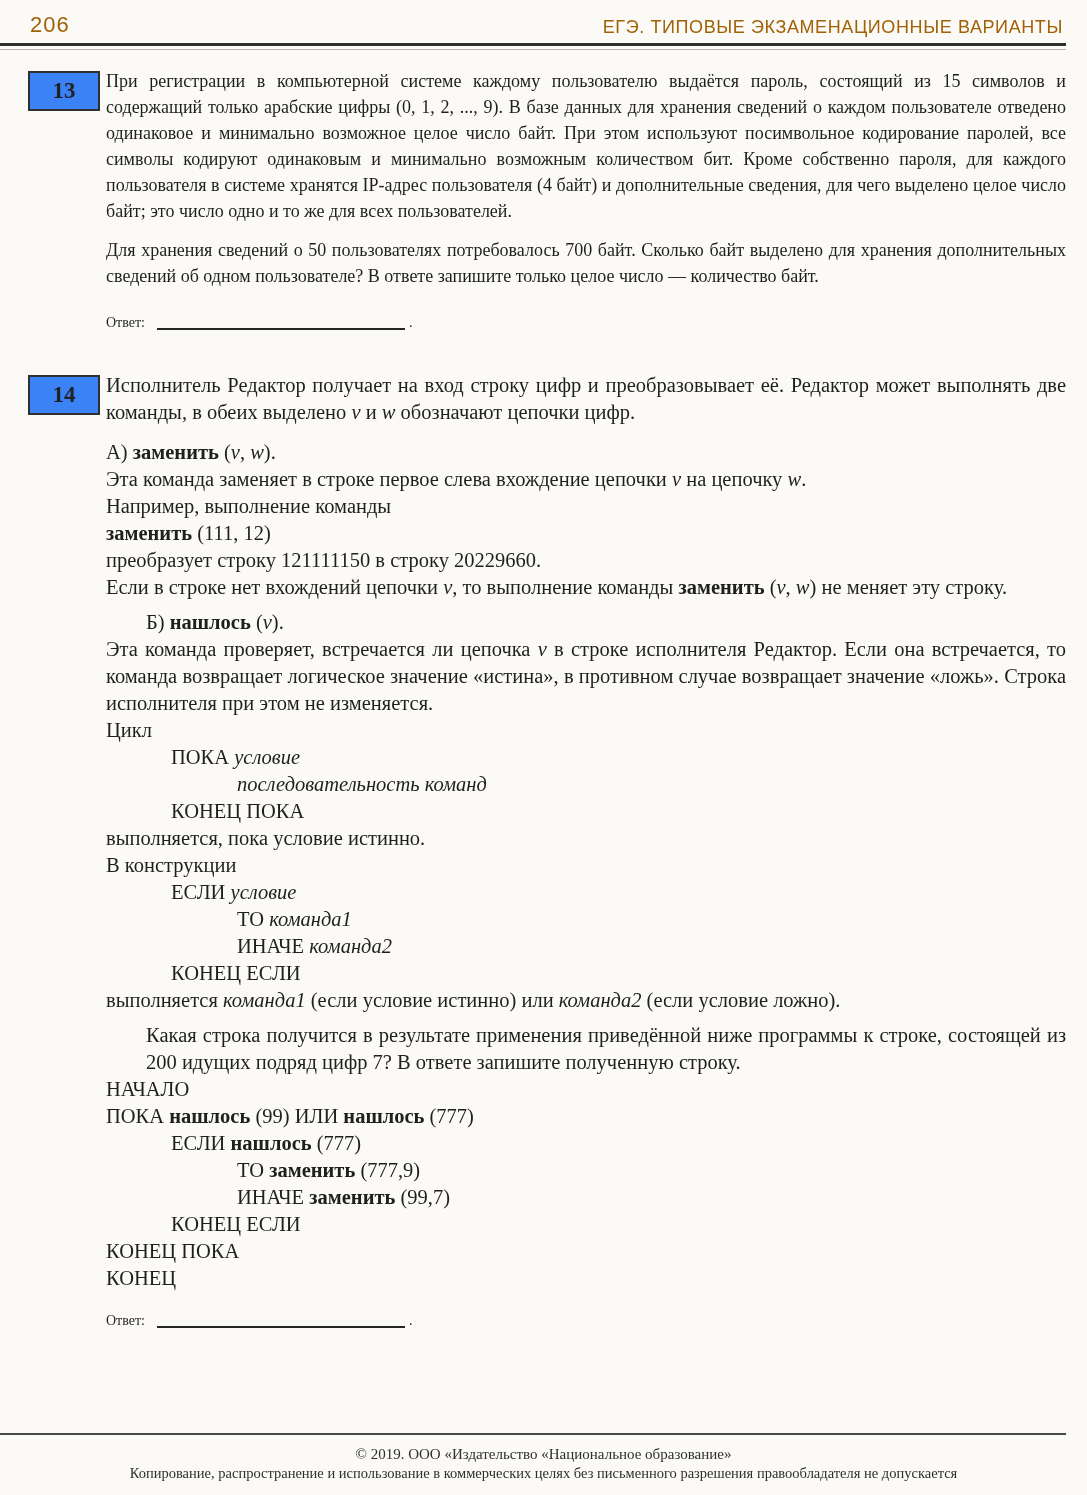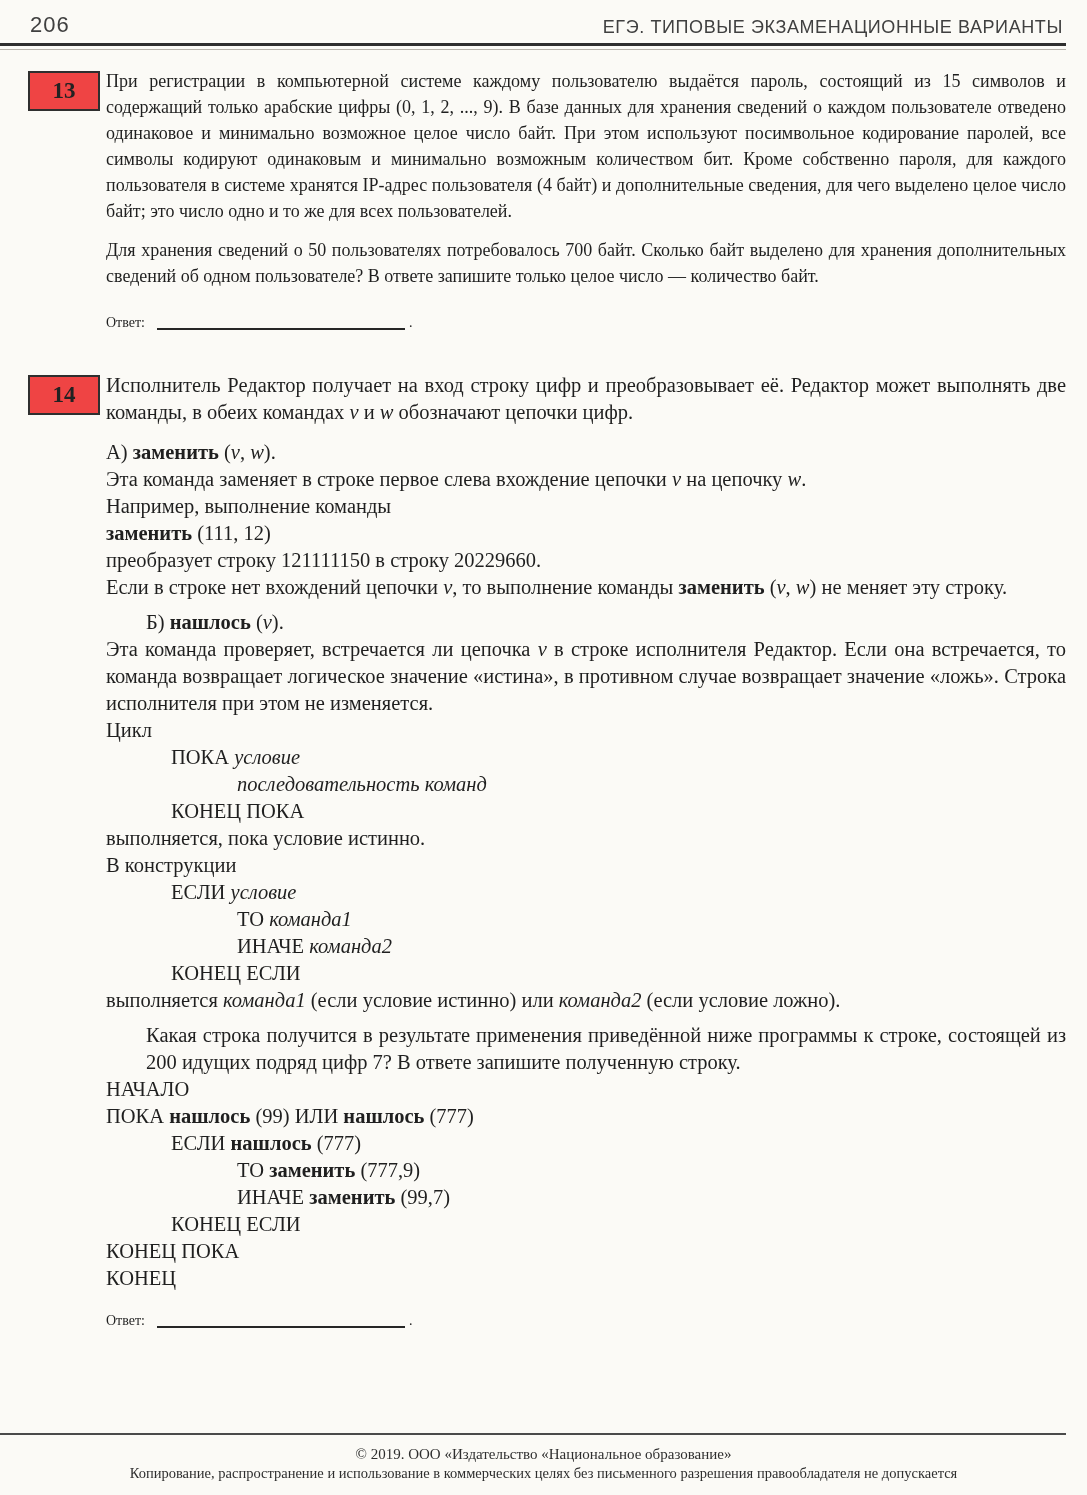--- a/index.html
+++ b/index.html
@@ -15,7 +15,7 @@
   .page-header {
     position:absolute; top:12px; left:30px; width:1035px;
     display:flex; justify-content:space-between; align-items:flex-end;
-    font-family:"Liberation Sans", sans-serif; color:#404040;gap:6px;
+    font-family:"Liberation Sans", sans-serif; color:#a16207;gap:6px;
   }
   .page-num { font-size:22px; letter-spacing:1px; }
   .header-title { font-size:18px; letter-spacing:0.6px; padding-right:2px; }

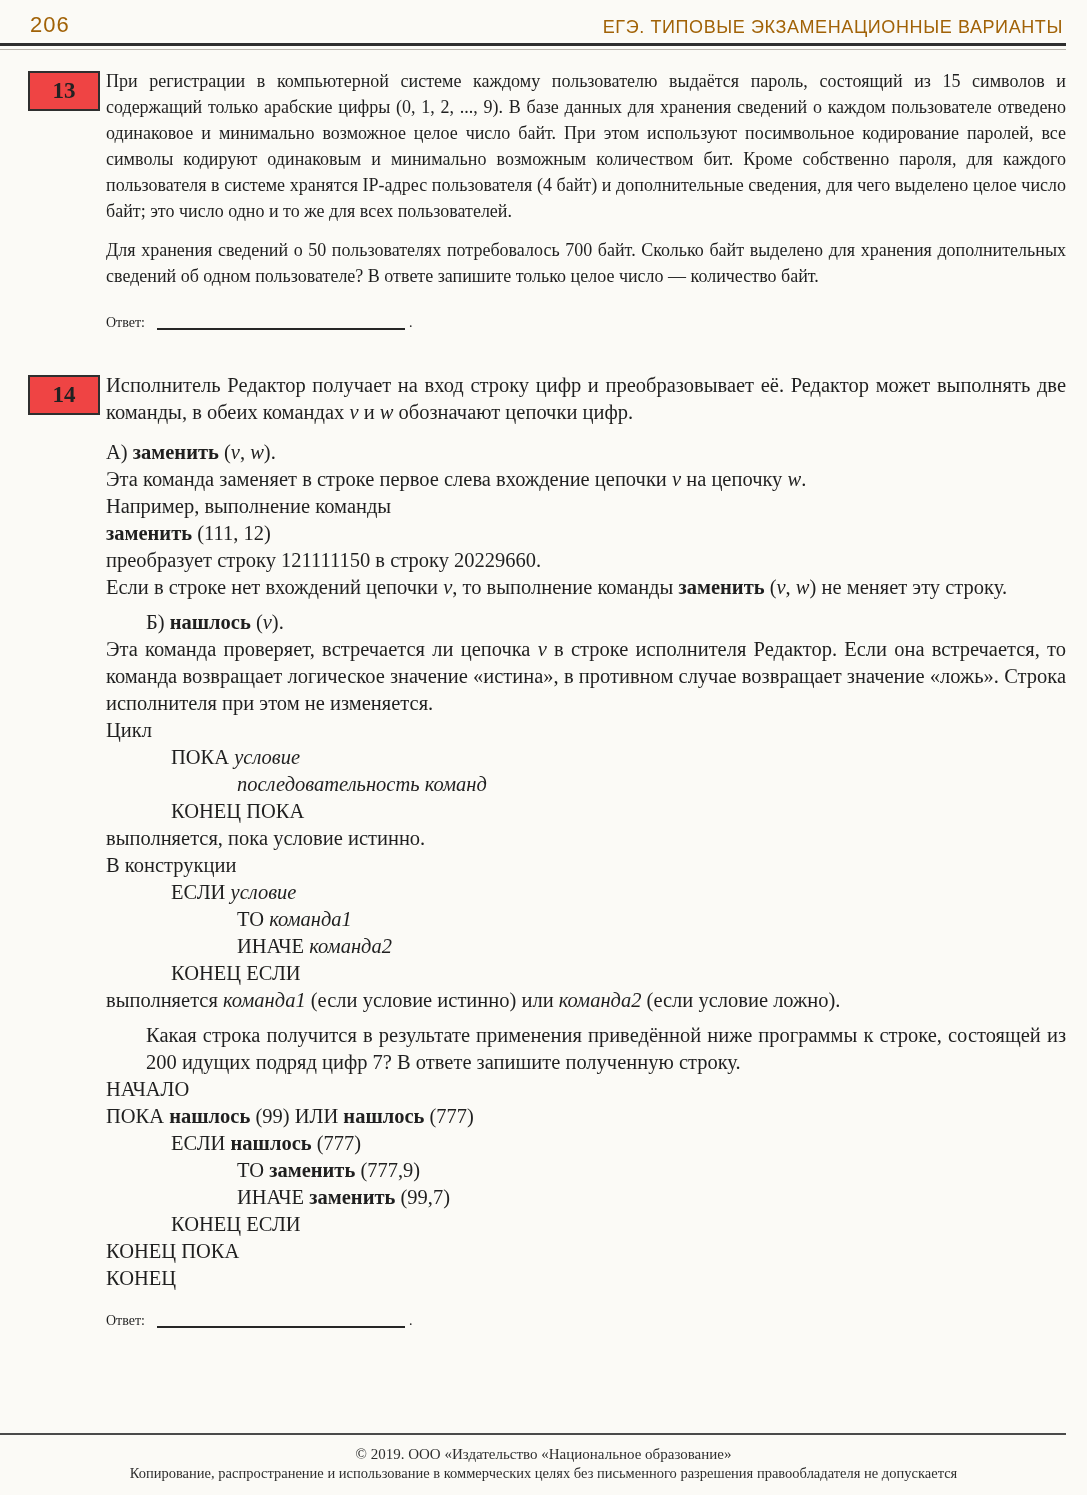--- a/index.html
+++ b/index.html
@@ -27,7 +27,7 @@
   .task { position:relative; }
   .task-num {
     position:absolute; left:-78px; top:3px; width:72px; height:40px;
-    border:2px solid #2f2f2f; background:#ef4444;
+    border:2px solid #2f2f2f; background:#3b82f6;
     display:flex; align-items:center; justify-content:center;
     font-size:23px; font-weight:bold; color:#222;
   }

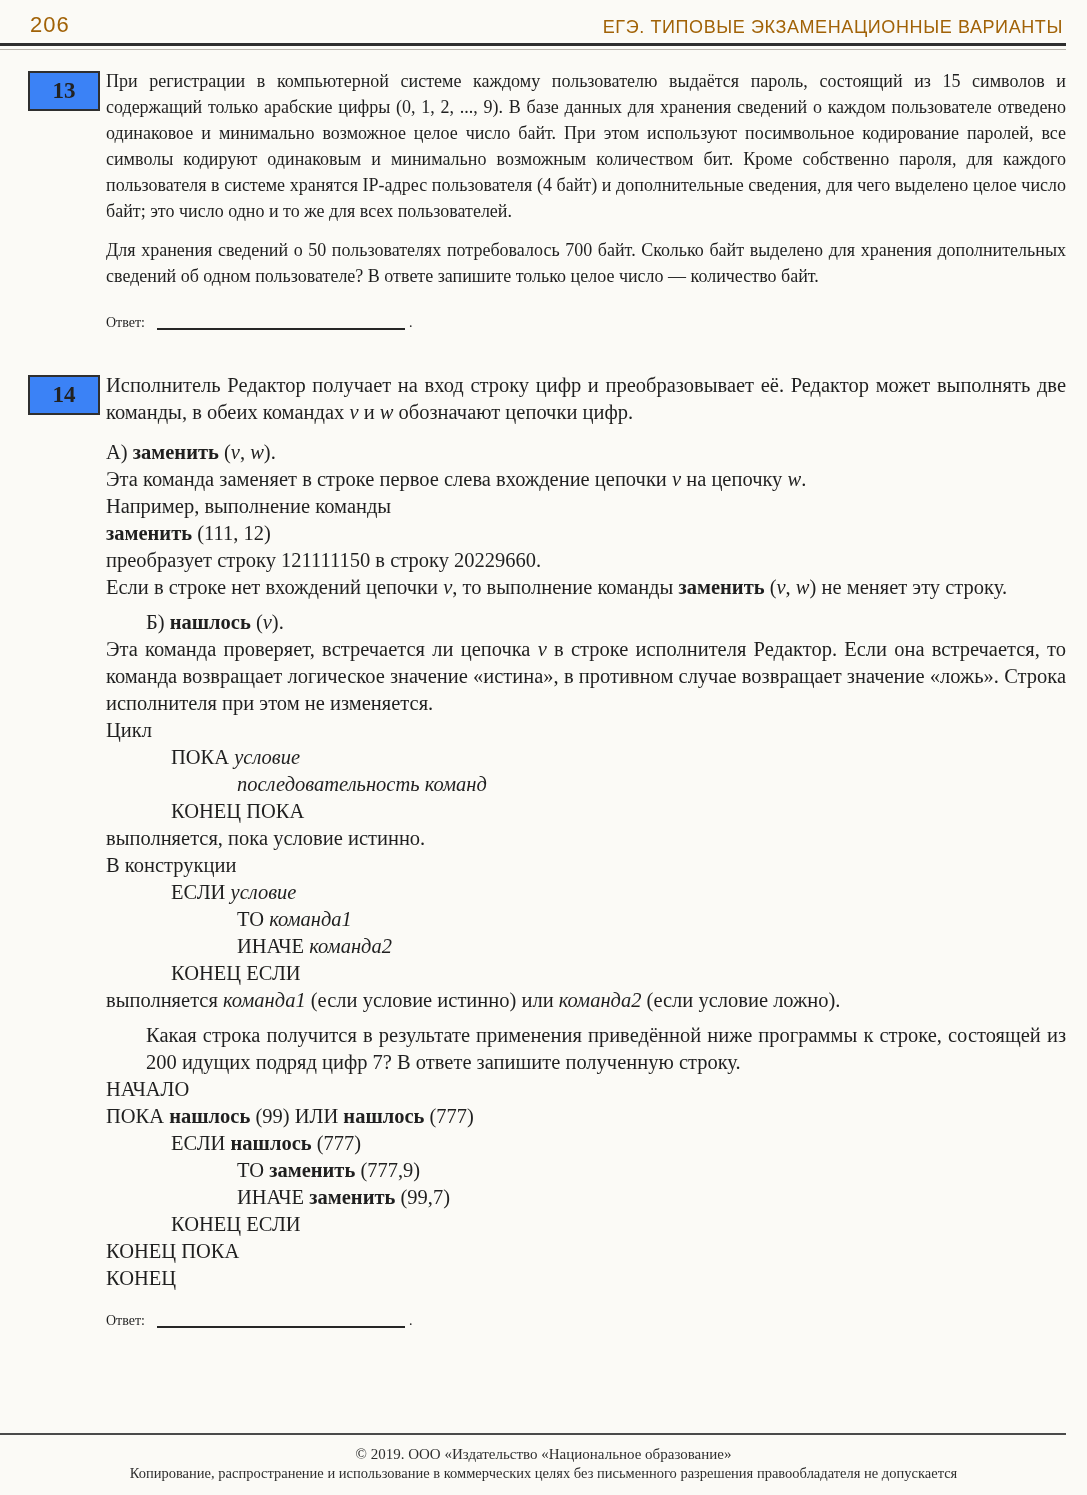--- a/index.html
+++ b/index.html
@@ -74,7 +74,7 @@
 
   <section class="task t14">
     <div class="task-num">14</div>
-    <p class="para"><span>Исполнитель Редактор получает на вход строку цифр и преобразовывает её. Редактор может выполнять две команды, в обеих командах </span><span style="font-style: italic;">v</span><span> и </span><span style="font-style: italic;">w</span><span> обозначают цепочки цифр.</span></p>
+    <p class="para"><span>Исполнитель Редактор получает на вход строку цифр и преобразовывает её. Редактор может выполнять две команды, в обеих выделено </span><span style="font-style: italic;">v</span><span> и </span><span style="font-style: italic;">w</span><span> обозначают цепочки цифр.</span></p>
 
     <div class="line mt-md"><span>А) </span><span style="font-weight: bold;">заменить</span><span> (</span><span style="font-style: italic;">v</span><span>, </span><span style="font-style: italic;">w</span><span>).</span></div>
     <p class="para"><span>Эта команда заменяет в строке первое слева вхождение цепочки </span><span style="font-style: italic;">v</span><span> на цепочку </span><span style="font-style: italic;">w</span><span>.</span></p>

